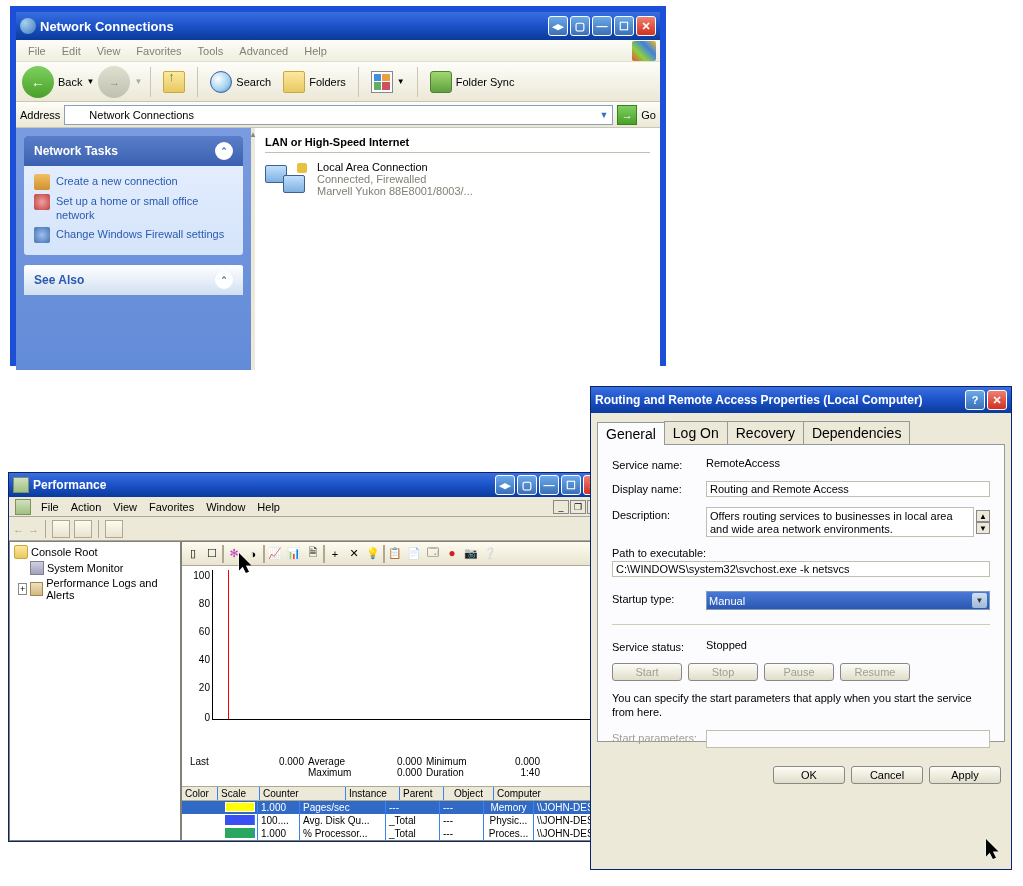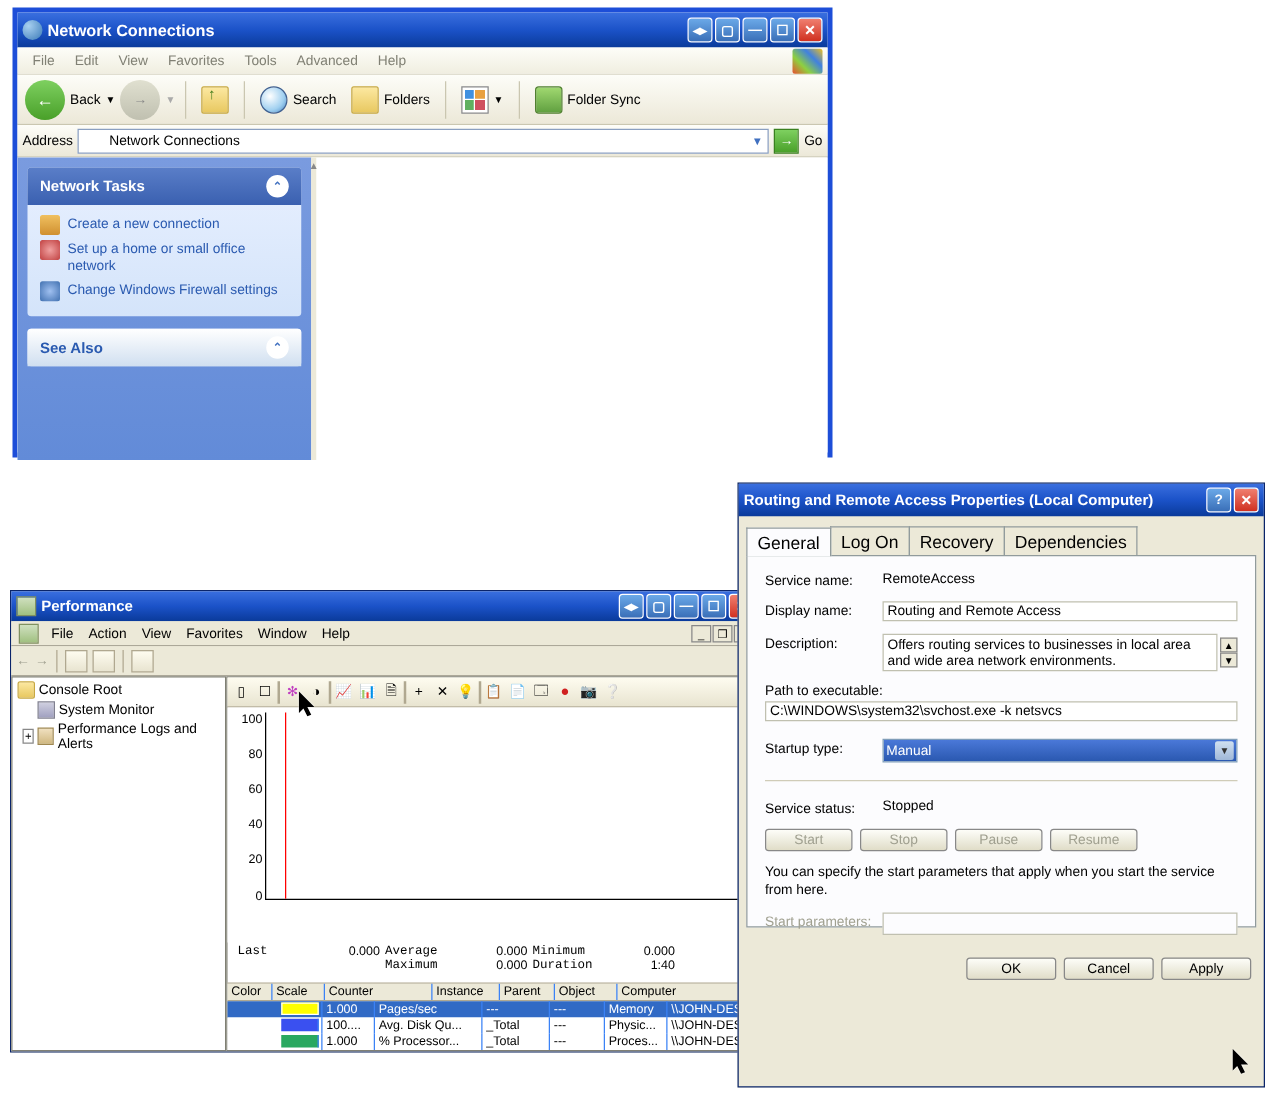--- a/index.html
+++ b/index.html
@@ -6,7 +6,7 @@
 body { background: #fff; width: 1023px; height: 886px; position: relative; }
 
 
-.win1 { position: absolute; left: 10px; top: 6px; width: 656px; height: 360px; border: 4px solid #1d4ed8; background: #fff; }
+.win1 { position: absolute; left: 10px; top: 6px; width: 656px; height: 360px; border: 6px solid #1d4ed8; background: #fff; }
 .titlebar { background: linear-gradient(#3a6fdf, #1b52c8 50%, #0a3a9a); height: 28px; display: flex; align-items: center; color: #fff; font-size: 13px; font-weight: bold; padding: 0 4px; }
 .titlebar .ticon { width: 16px; height: 16px; margin-right: 4px; background: radial-gradient(circle at 30% 30%, #a8d0f0, #3a7ab8); border-radius: 50%; }
 .titlebar .spacer { flex: 1; }

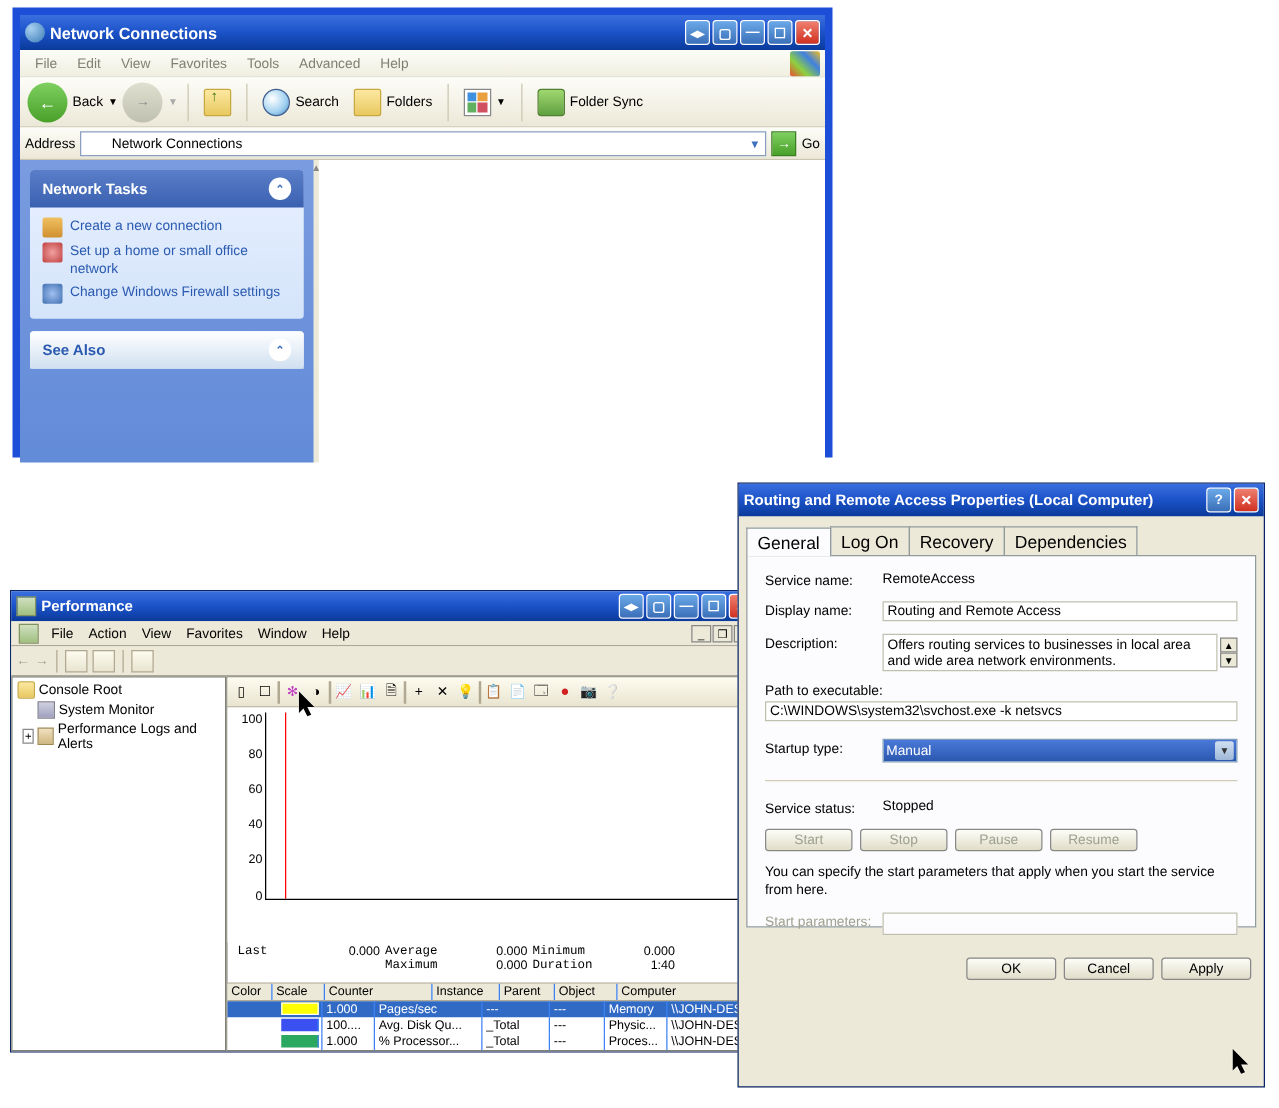--- a/index.html
+++ b/index.html
@@ -208,6 +208,21 @@
     <div style="width:4px;background:#ece9d8;display:flex;align-items:flex-start;justify-content:center;padding-top:2px;">
         <div style="font-size:8px;color:#888;">▲</div>
       </div>
+    <div class="main1">
+      <div class="section-hdr">LAN or High-Speed Internet</div>
+      <div class="conn-item">
+        <div class="conn-ico">
+          <div class="mon m1"></div>
+            <div class="mon m2"></div>
+            <div class="lock"></div>
+        </div>
+        <div class="conn-txt">
+          <div>Local Area Connection</div>
+          <div class="line2">Connected, Firewalled</div>
+          <div class="line2">Marvell Yukon 88E8001/8003/...</div>
+        </div>
+      </div>
+    </div>
   </div>
 </div>
 

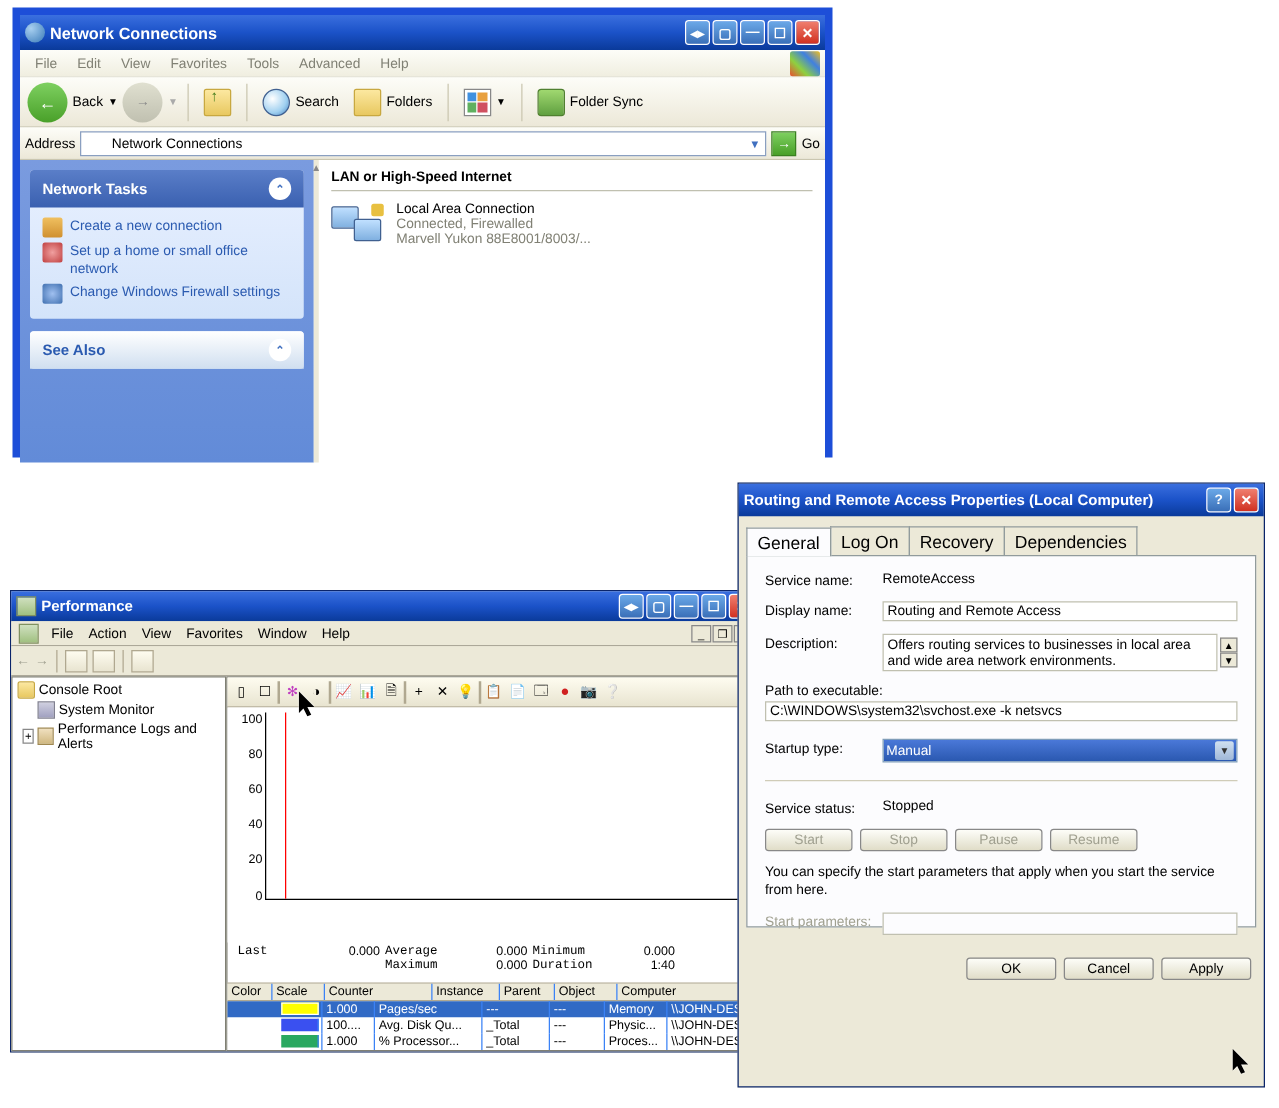--- a/index.html
+++ b/index.html
@@ -71,7 +71,7 @@
 .redline { position:absolute; left:15px; top:0; bottom:0; width:1px; background:#f00; }
 .stats { font-size:10px; height:32px; padding:2px 8px; }
 .stats-row { display:flex; gap:4px; }
-.stats-row span.lbl { width:50px;font-family:Liberation Mono, monospace; } .stats-row span.val { width:60px; text-align:right; }
+.stats-row span.lbl { width:50px; } .stats-row span.val { width:60px; text-align:right; }
 .counters { border-top:1px solid #b0a890; font-size:10px; }
 .ctr-hdr { display:flex; background:#ece9d8; border-bottom:1px solid #b0a890; }
 .ctr-hdr div, .ctr-row div { padding:1px 3px; border-right:1px solid #3b82f6; overflow:hidden; white-space:nowrap; }

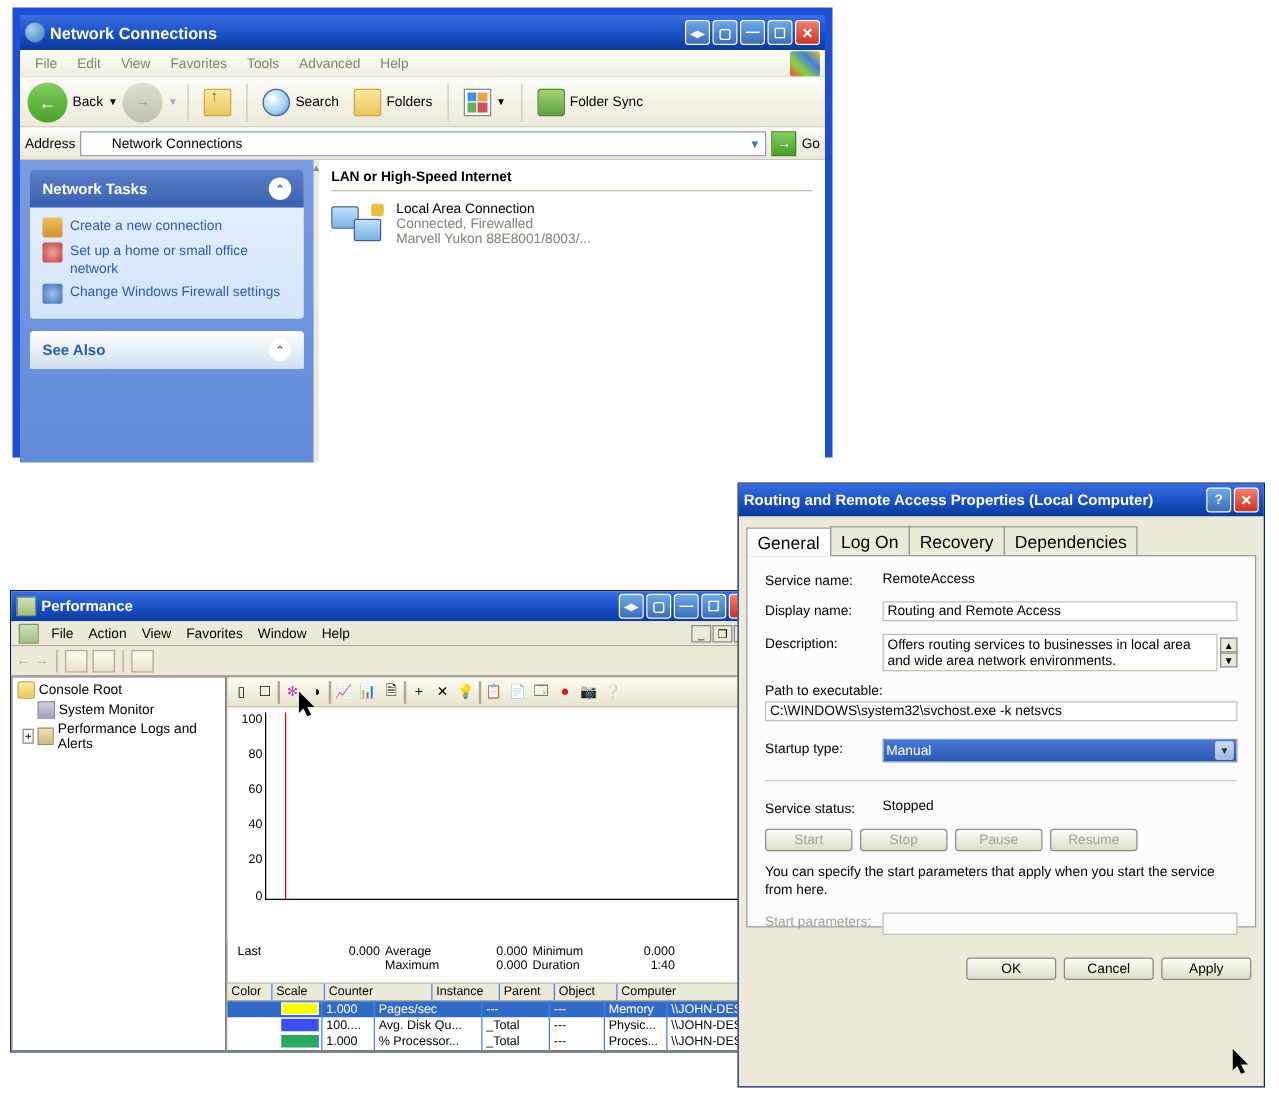--- a/index.html
+++ b/index.html
@@ -76,7 +76,7 @@
 .ctr-hdr { display:flex; background:#ece9d8; border-bottom:1px solid #b0a890; }
 .ctr-hdr div, .ctr-row div { padding:1px 3px; border-right:1px solid #3b82f6; overflow:hidden; white-space:nowrap; }
 .ctr-row { display:flex; background:#fff;padding-left:40px; }
-.c-color{width:36px;} .c-scale{width:42px;} .c-counter{width:86px;} .c-inst{width:54px;} .c-parent{width:44px;} .c-obj{width:50px;} .c-comp{flex:1;}
+.c-color{width:36px;} .c-scale{width:42px;} .c-counter{width:86px;} .c-inst{width:54px;} .c-parent{width:44px;} .c-obj{width:50px;text-align:center;} .c-comp{flex:1;}
 .ctr-row.sel { background:#316ac5; color:#fff; }
 .ctr-row .swatch { width:30px; height:10px; }
 

